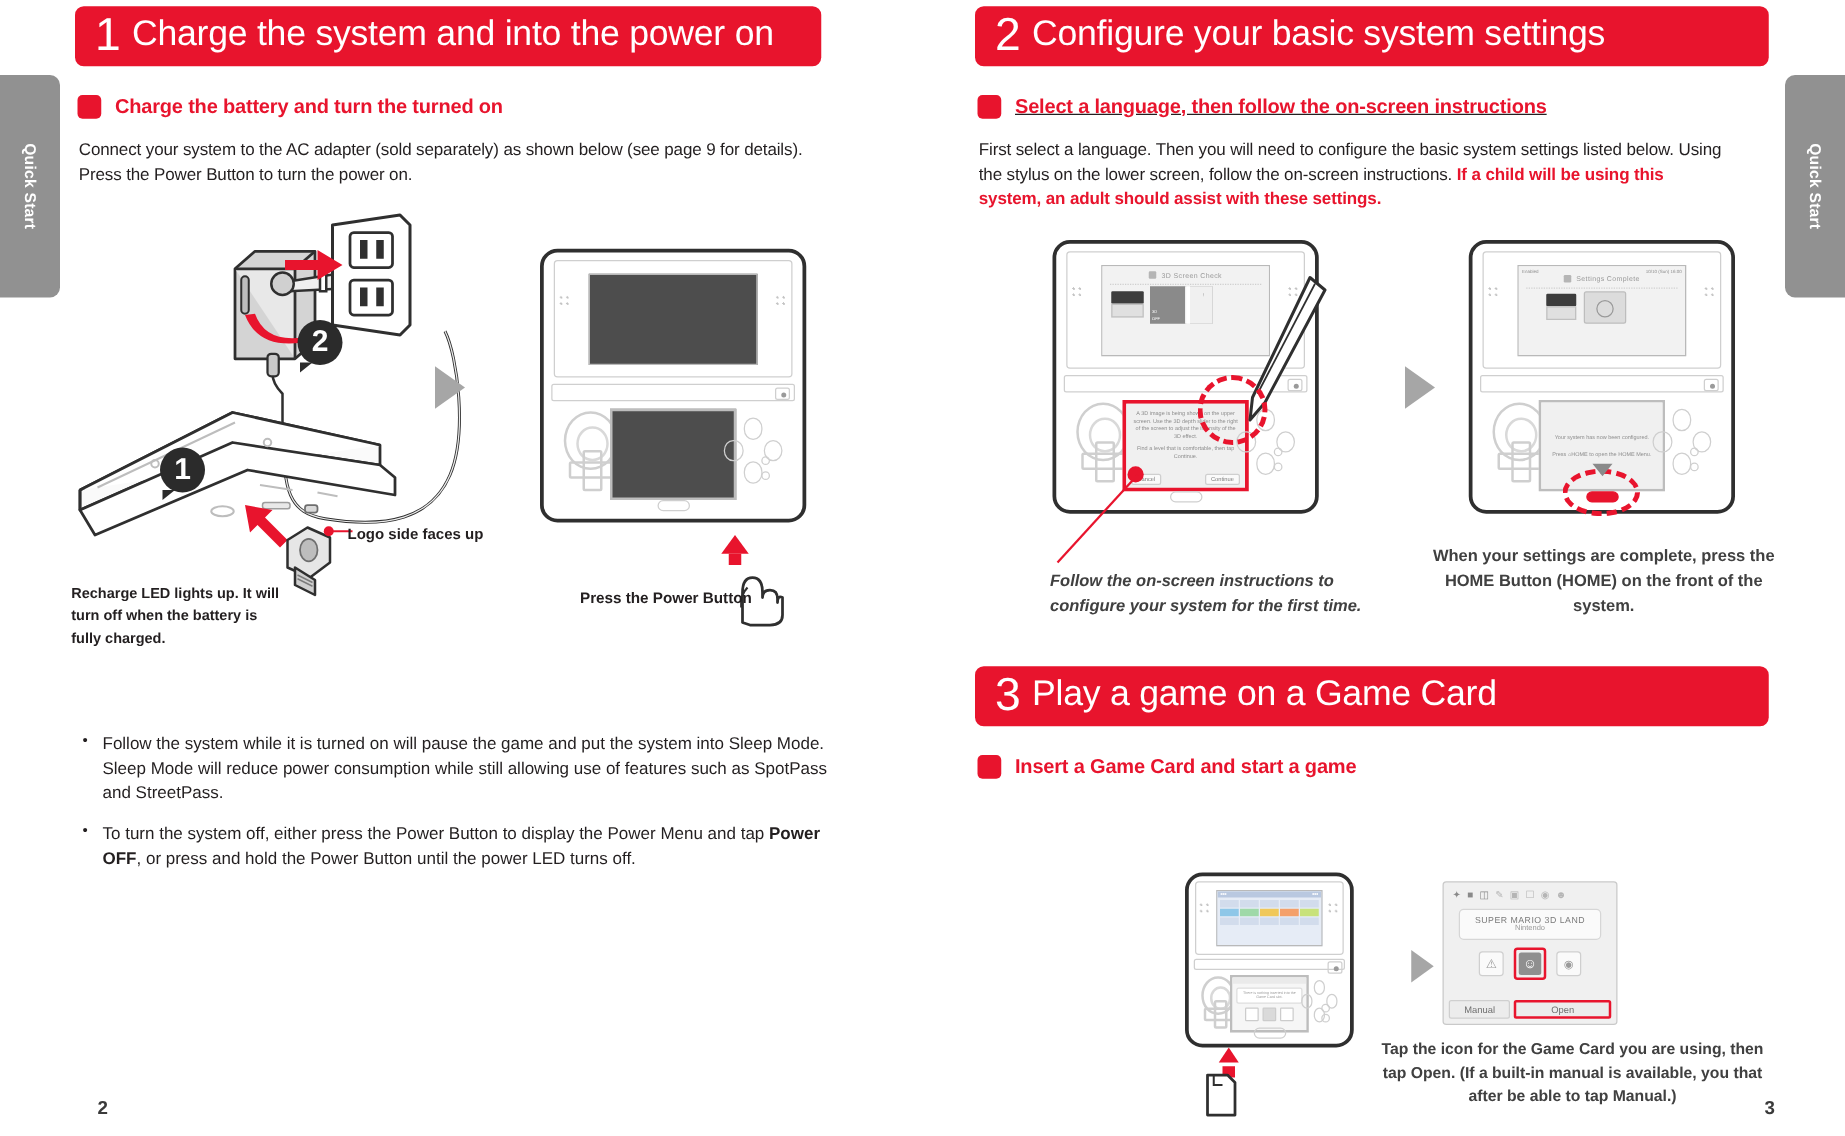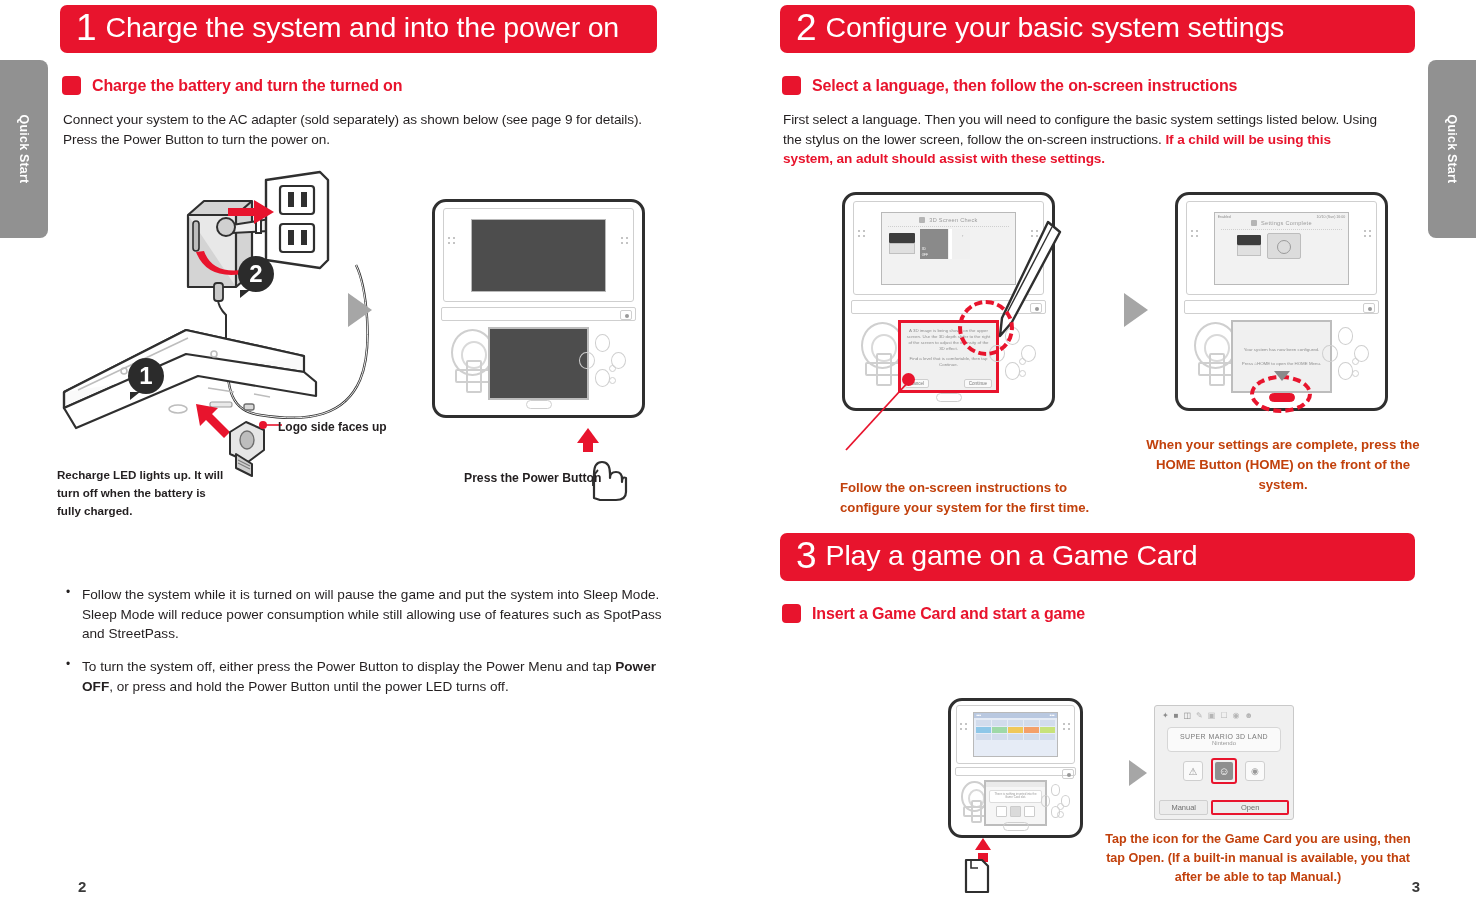--- a/index.html
+++ b/index.html
@@ -300,7 +300,7 @@
     <span class="ttl">Configure your basic system settings</span>
   </div>
 
-  <div class="subhead" style="left:44px; top:76px;">
+  <div class="subhead" style="left:44px; top:76px;text-decoration:underline;">
     <span class="sq"></span>
     <span class="lbl">Select a language, then follow the on-screen instructions</span>
   </div>

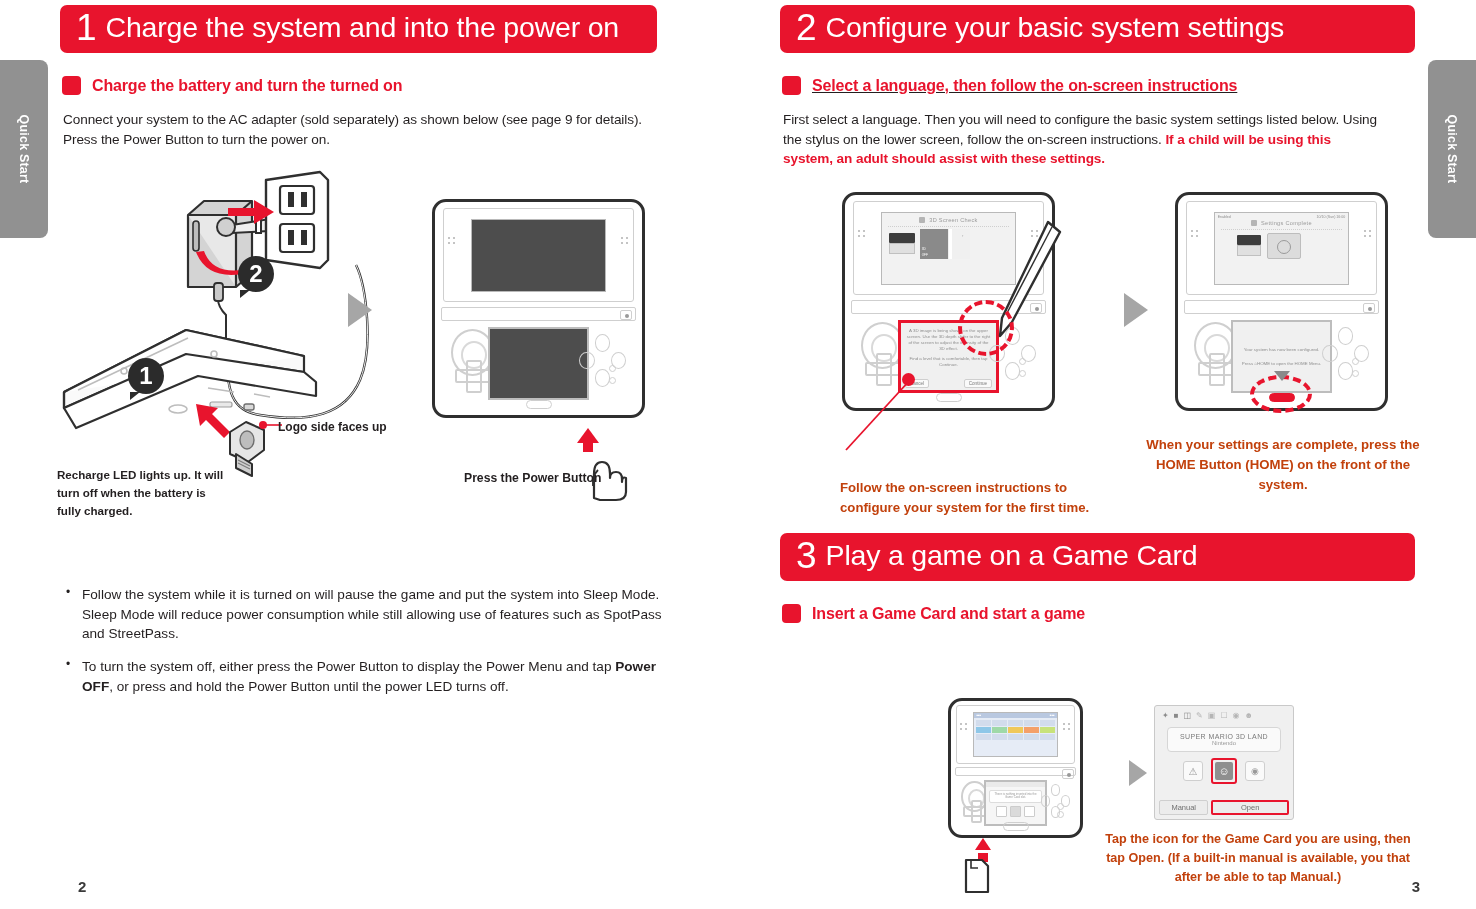--- a/index.html
+++ b/index.html
@@ -44,7 +44,7 @@
   .bullets b { font-weight:700; }
 
   .caption { position:absolute; font-size:13.2px; line-height:1.5;
-    font-weight:600; color:#c2410c; }
+    font-weight:600; color:#404040; }
   .caption.ctr { text-align:center; }
   .caption b { font-weight:700; }
 

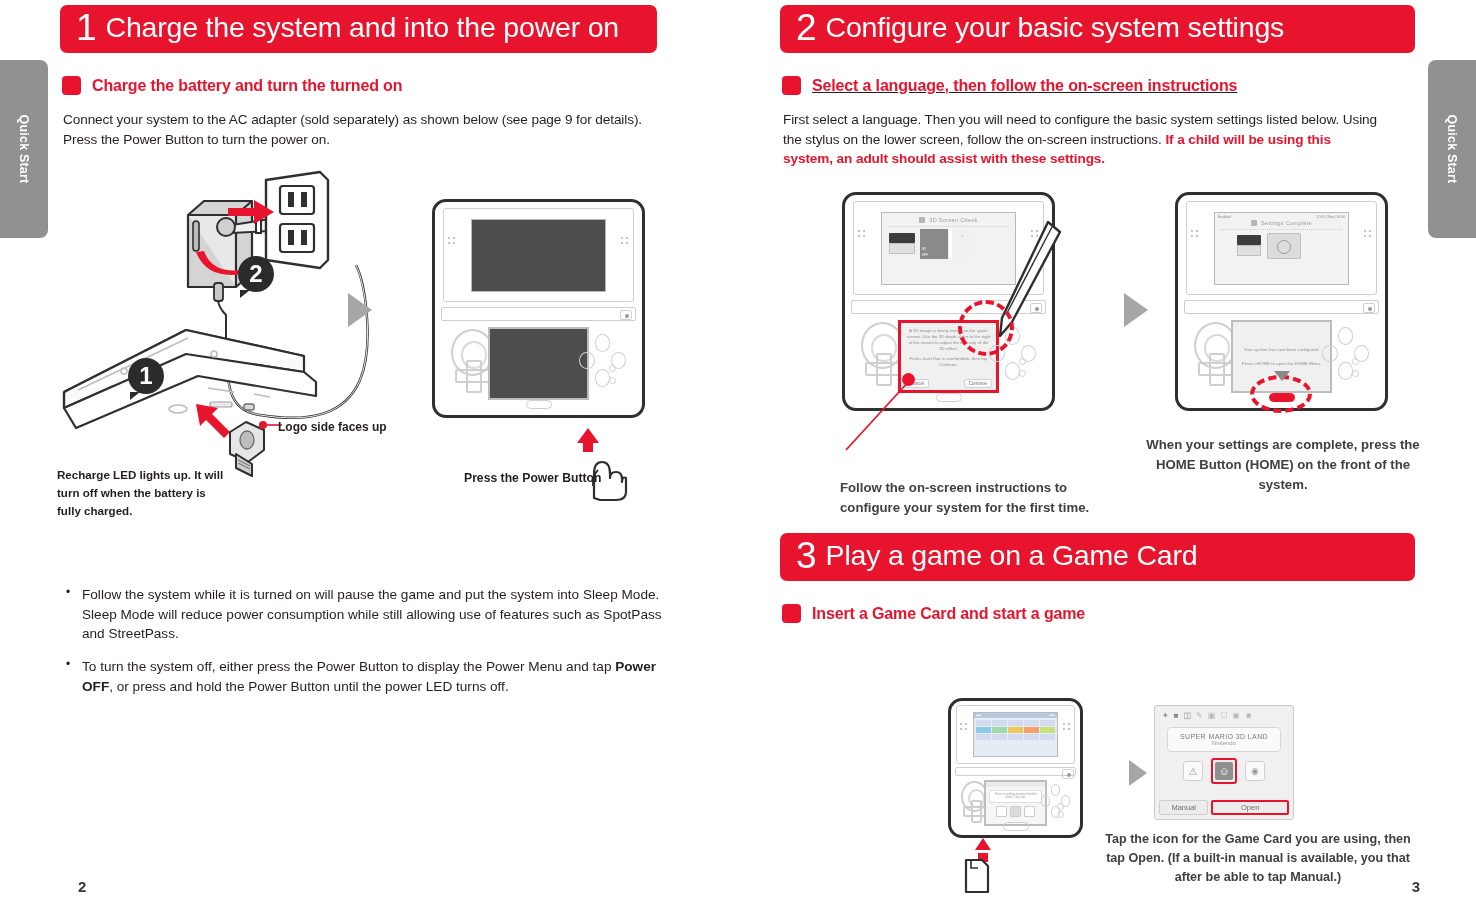--- a/index.html
+++ b/index.html
@@ -427,7 +427,7 @@
     <path d="M2 2 L18 2 L10 12 Z" fill="#8a8a8a"></path>
   </svg>
 
-  <div class="caption" style="left:102px; top:478px; width:250px;">Follow the on-screen instructions to configure your system for the first time.</div>
+  <div class="caption" style="left:102px; top:455px; width:250px;font-style:italic;">Follow the on-screen instructions to configure your system for the first time.</div>
   <div class="caption ctr" style="left:400px; top:435px; width:290px;">When your settings are complete, press the HOME Button (HOME) on the front of the system.</div>
 
   <div class="banner" style="left:42px; top:533px; width:635px; height:48px;">

